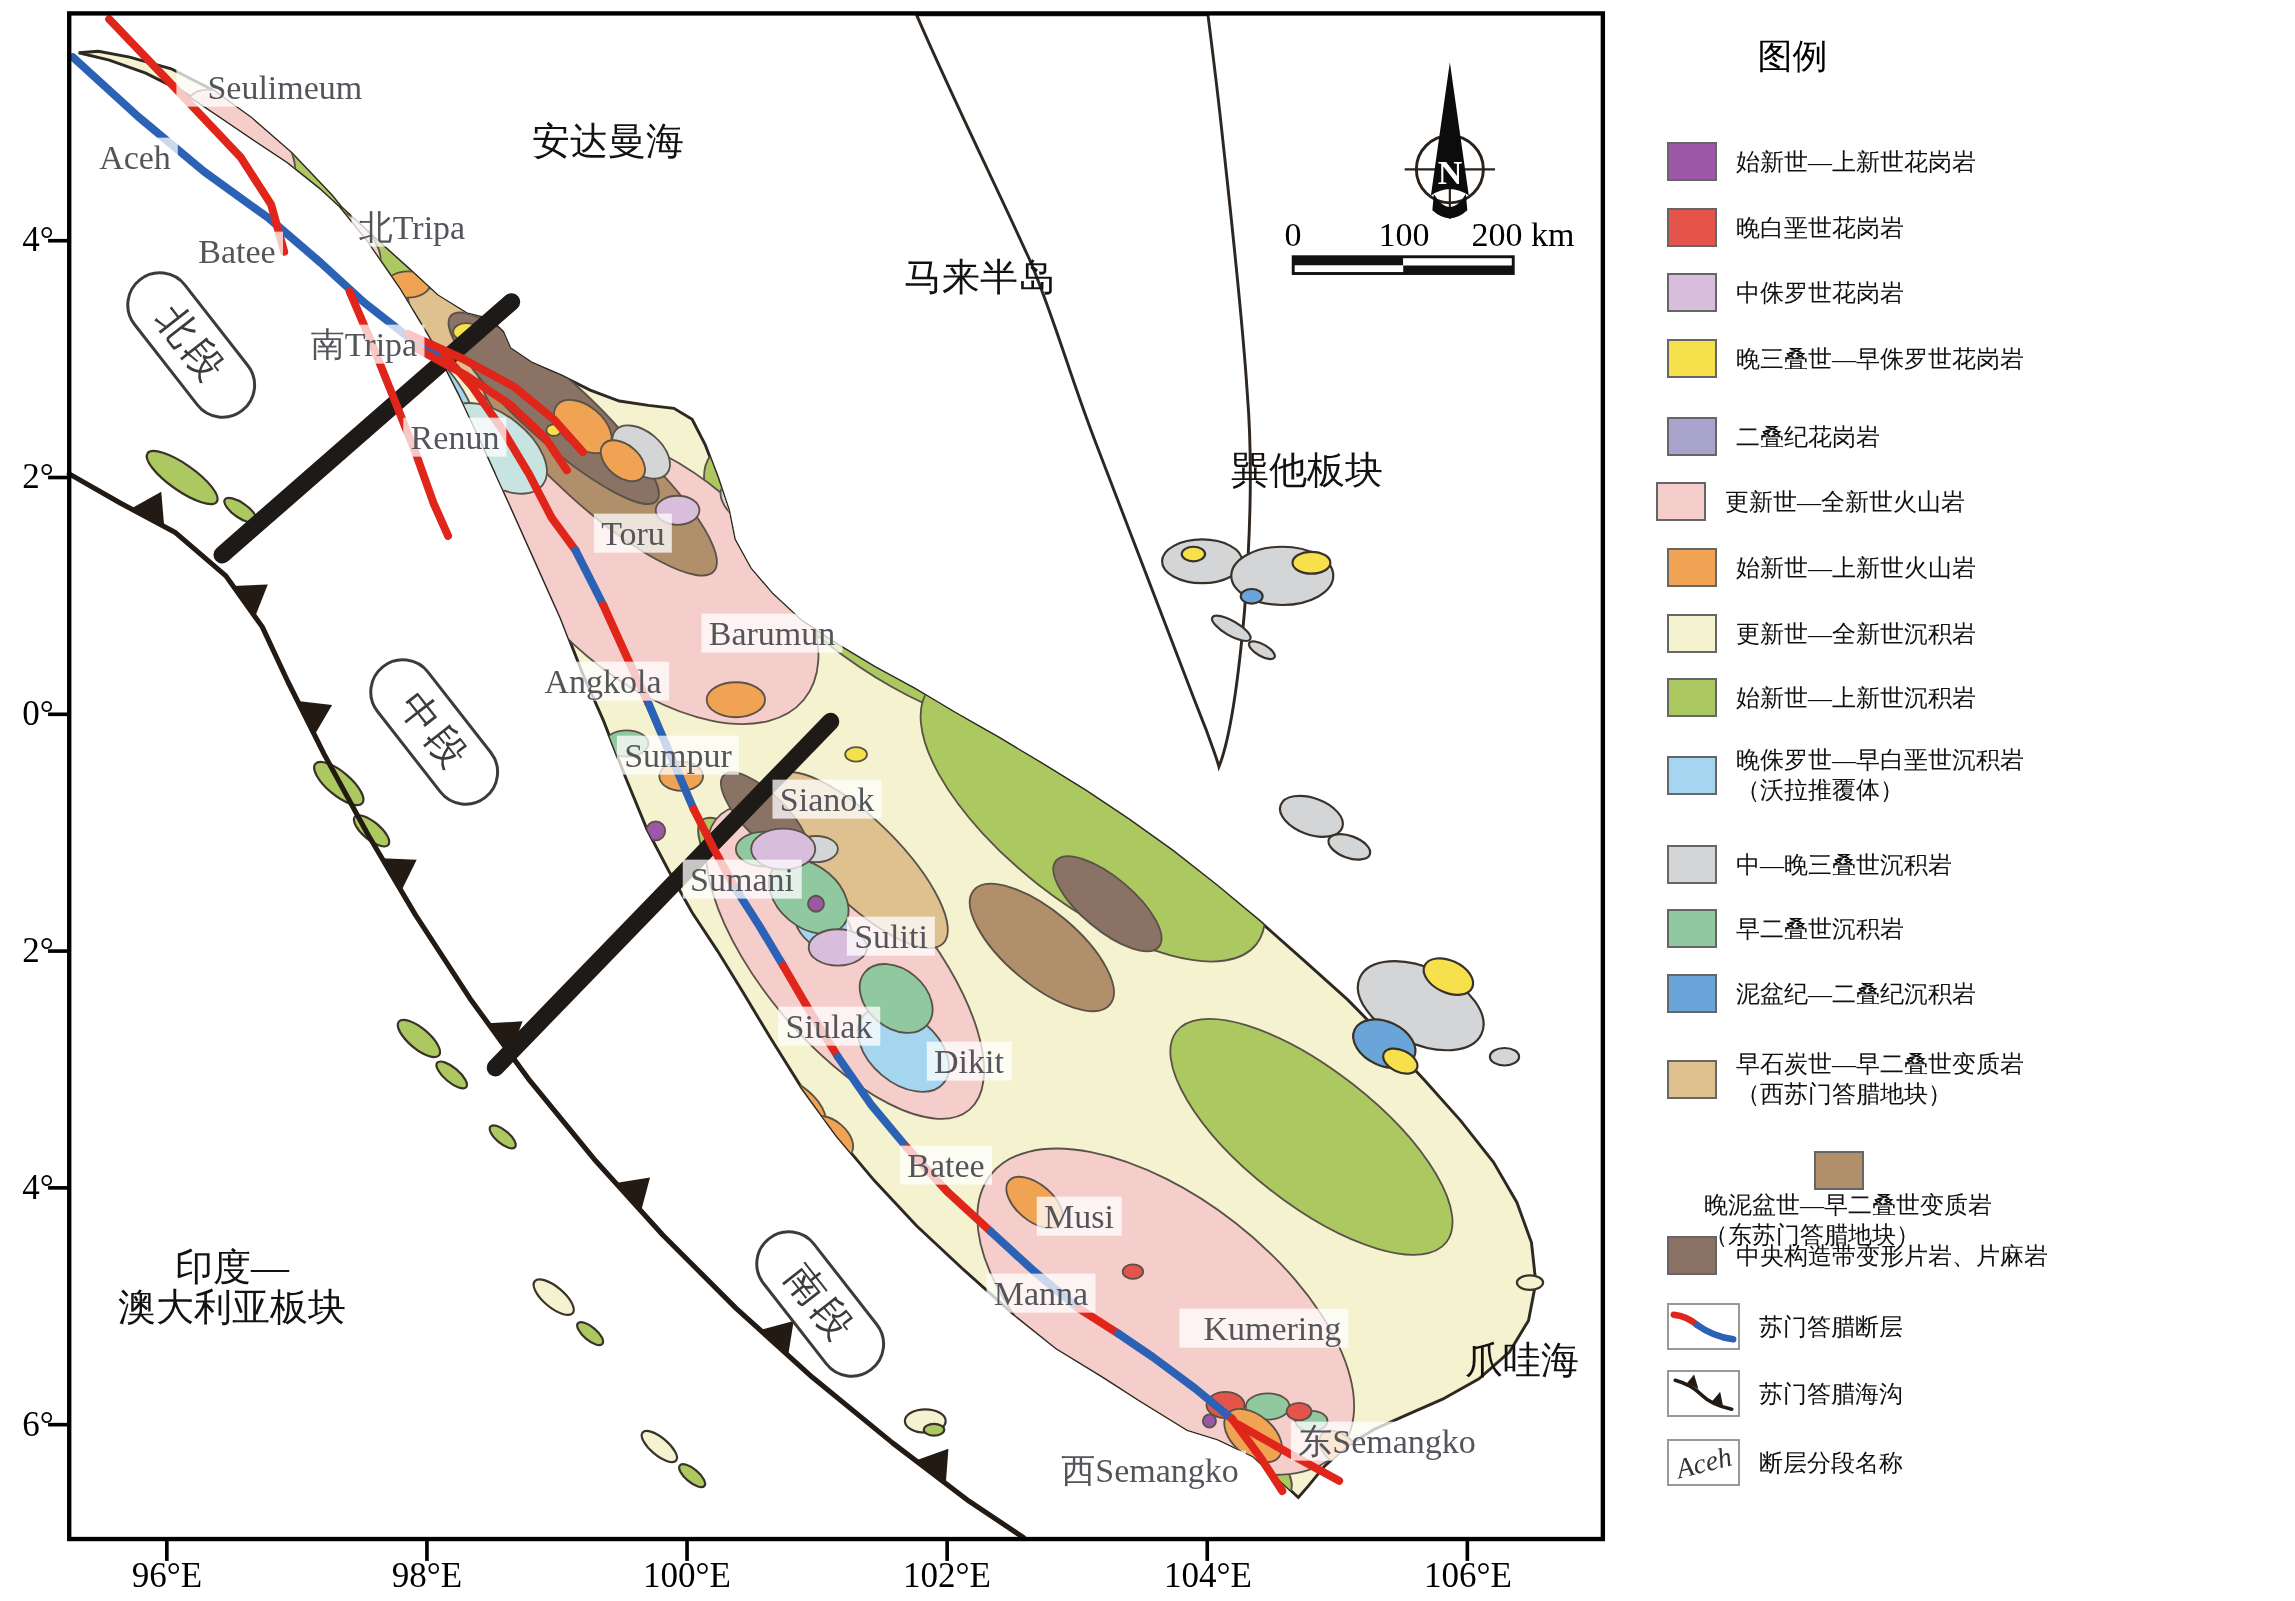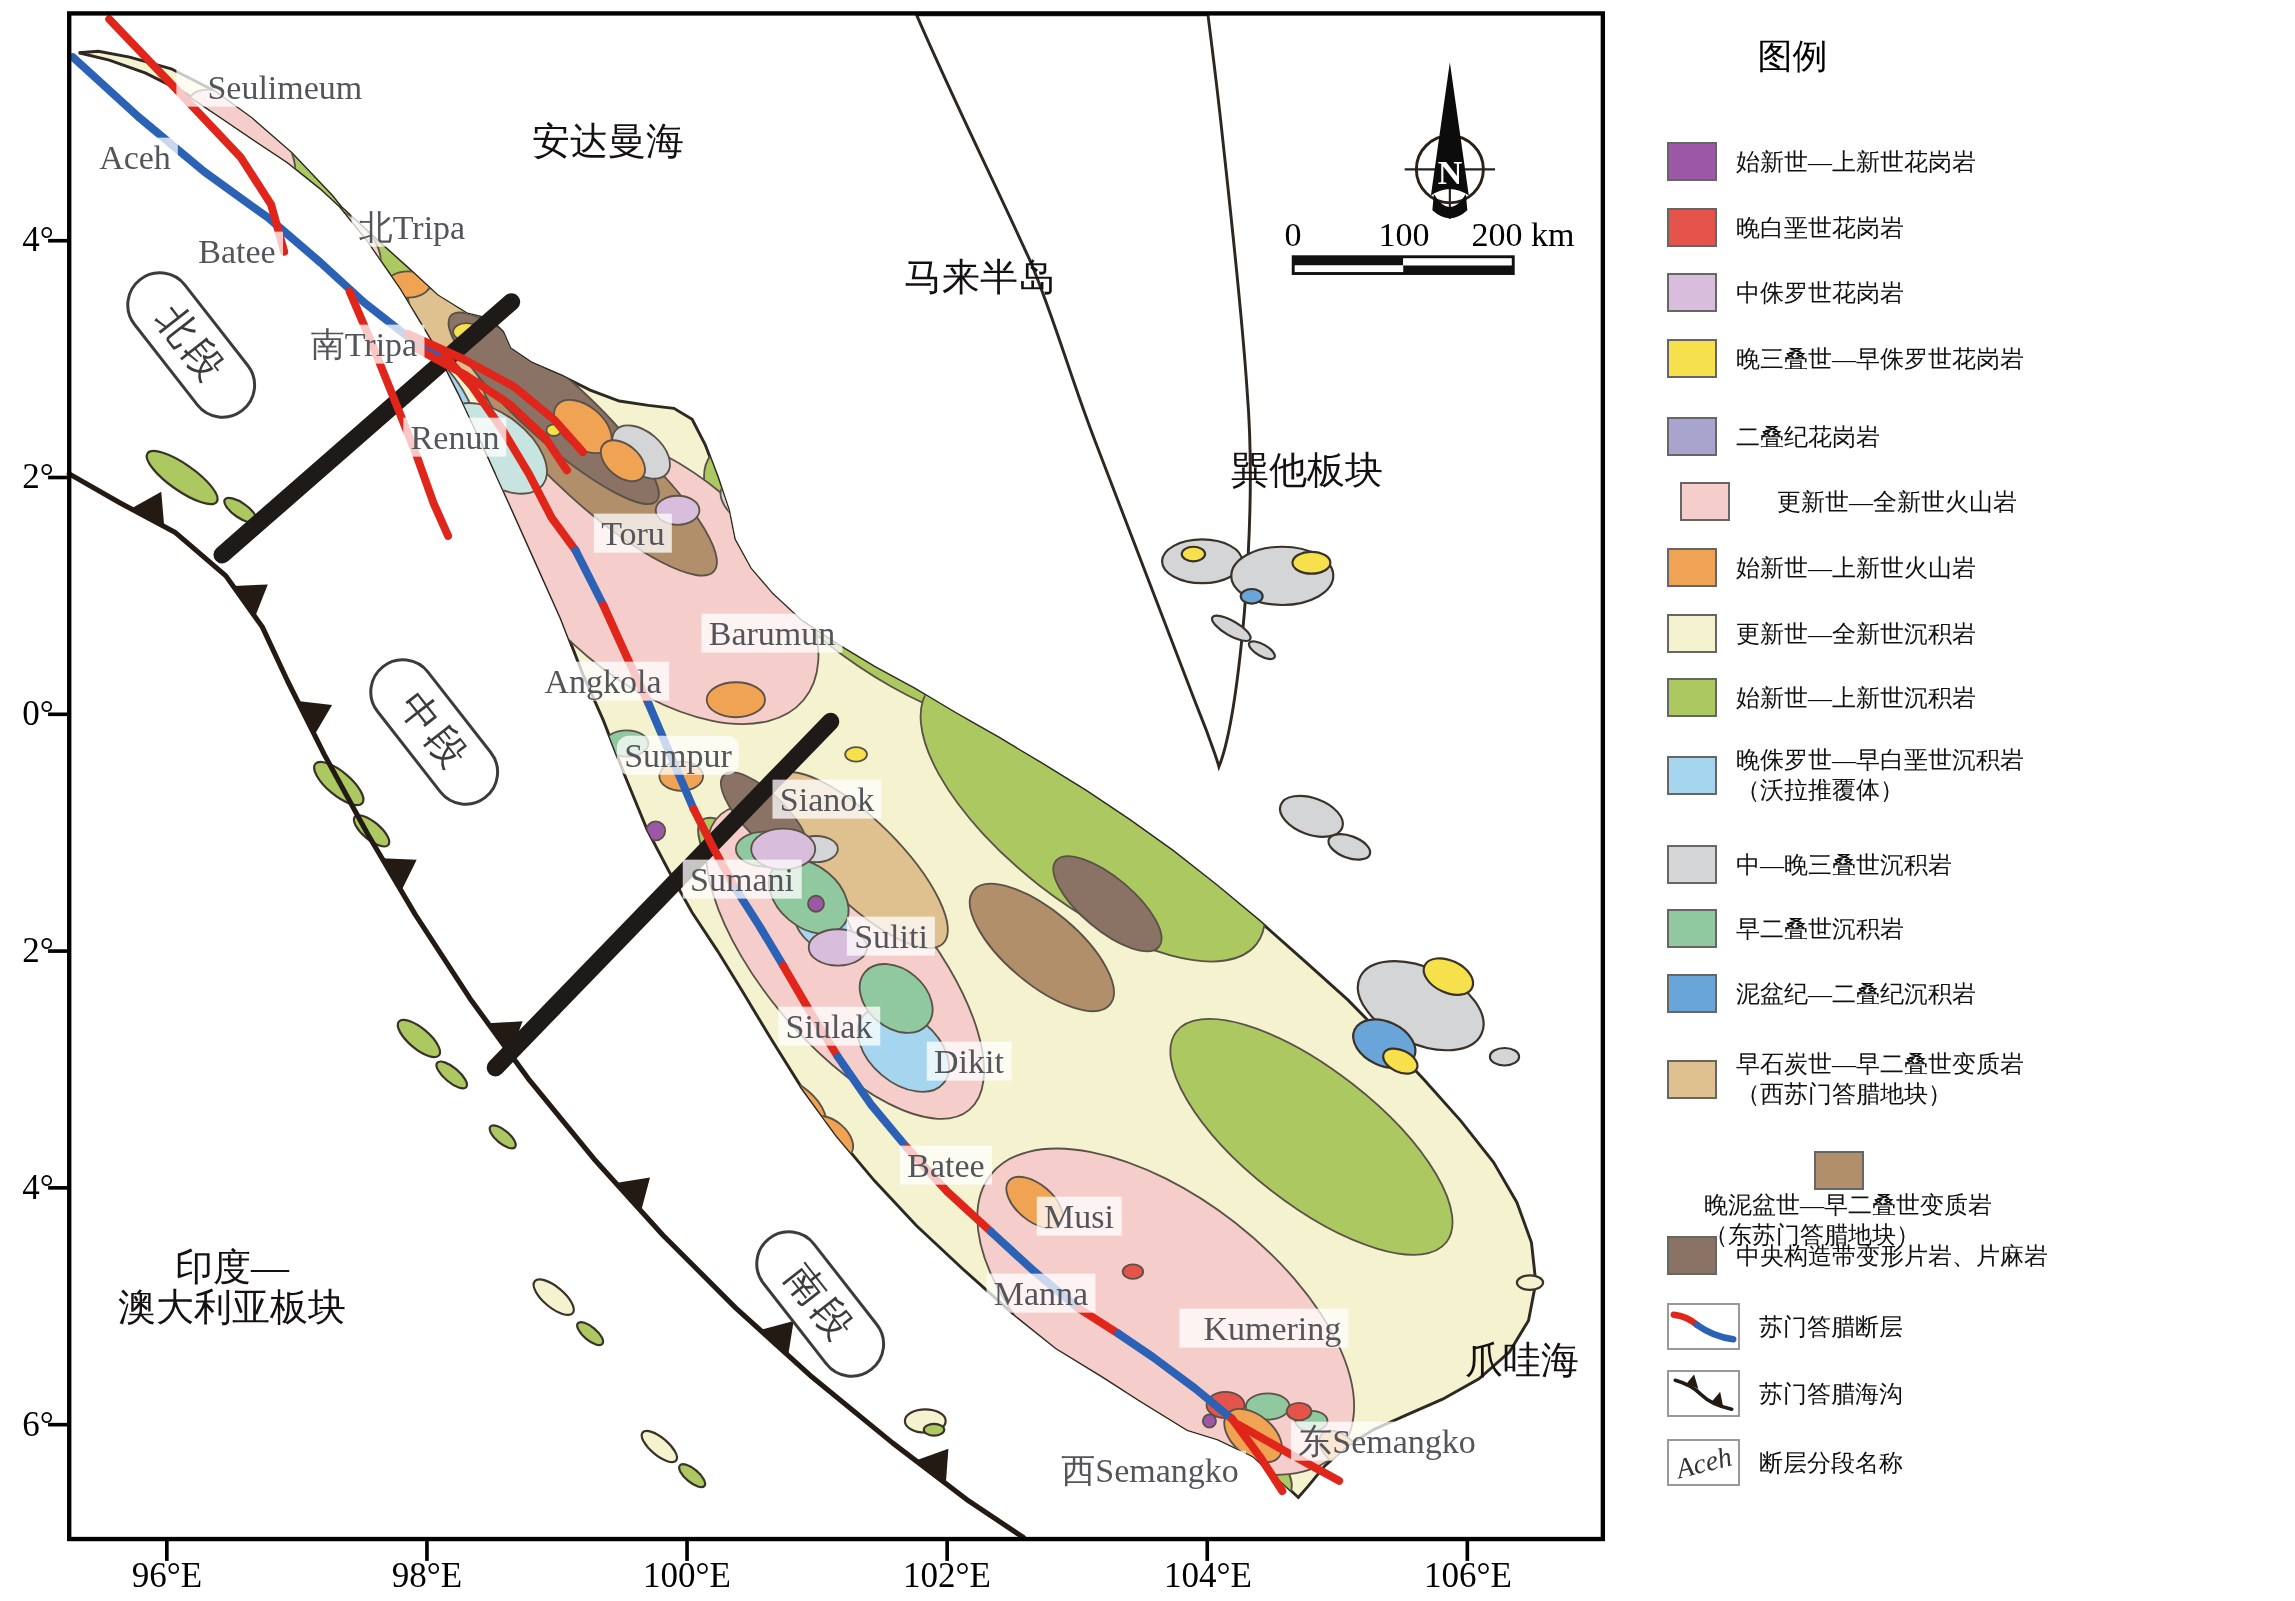--- a/index.html
+++ b/index.html
@@ -296,7 +296,7 @@
         <div class="leg-swatch" style="background: rgb(168, 164, 205);"></div>
         <div class="leg-text">二叠纪花岗岩</div>
       </div>
-      <div class="leg-row" style="left: 48px; top: 482px; gap: 28px;">
+      <div class="leg-row" style="left: 24px; top: 482px;">
         <div class="leg-swatch" style="background: rgb(245, 205, 202);"></div>
         <div class="leg-text">更新世—全新世火山岩</div>
       </div>

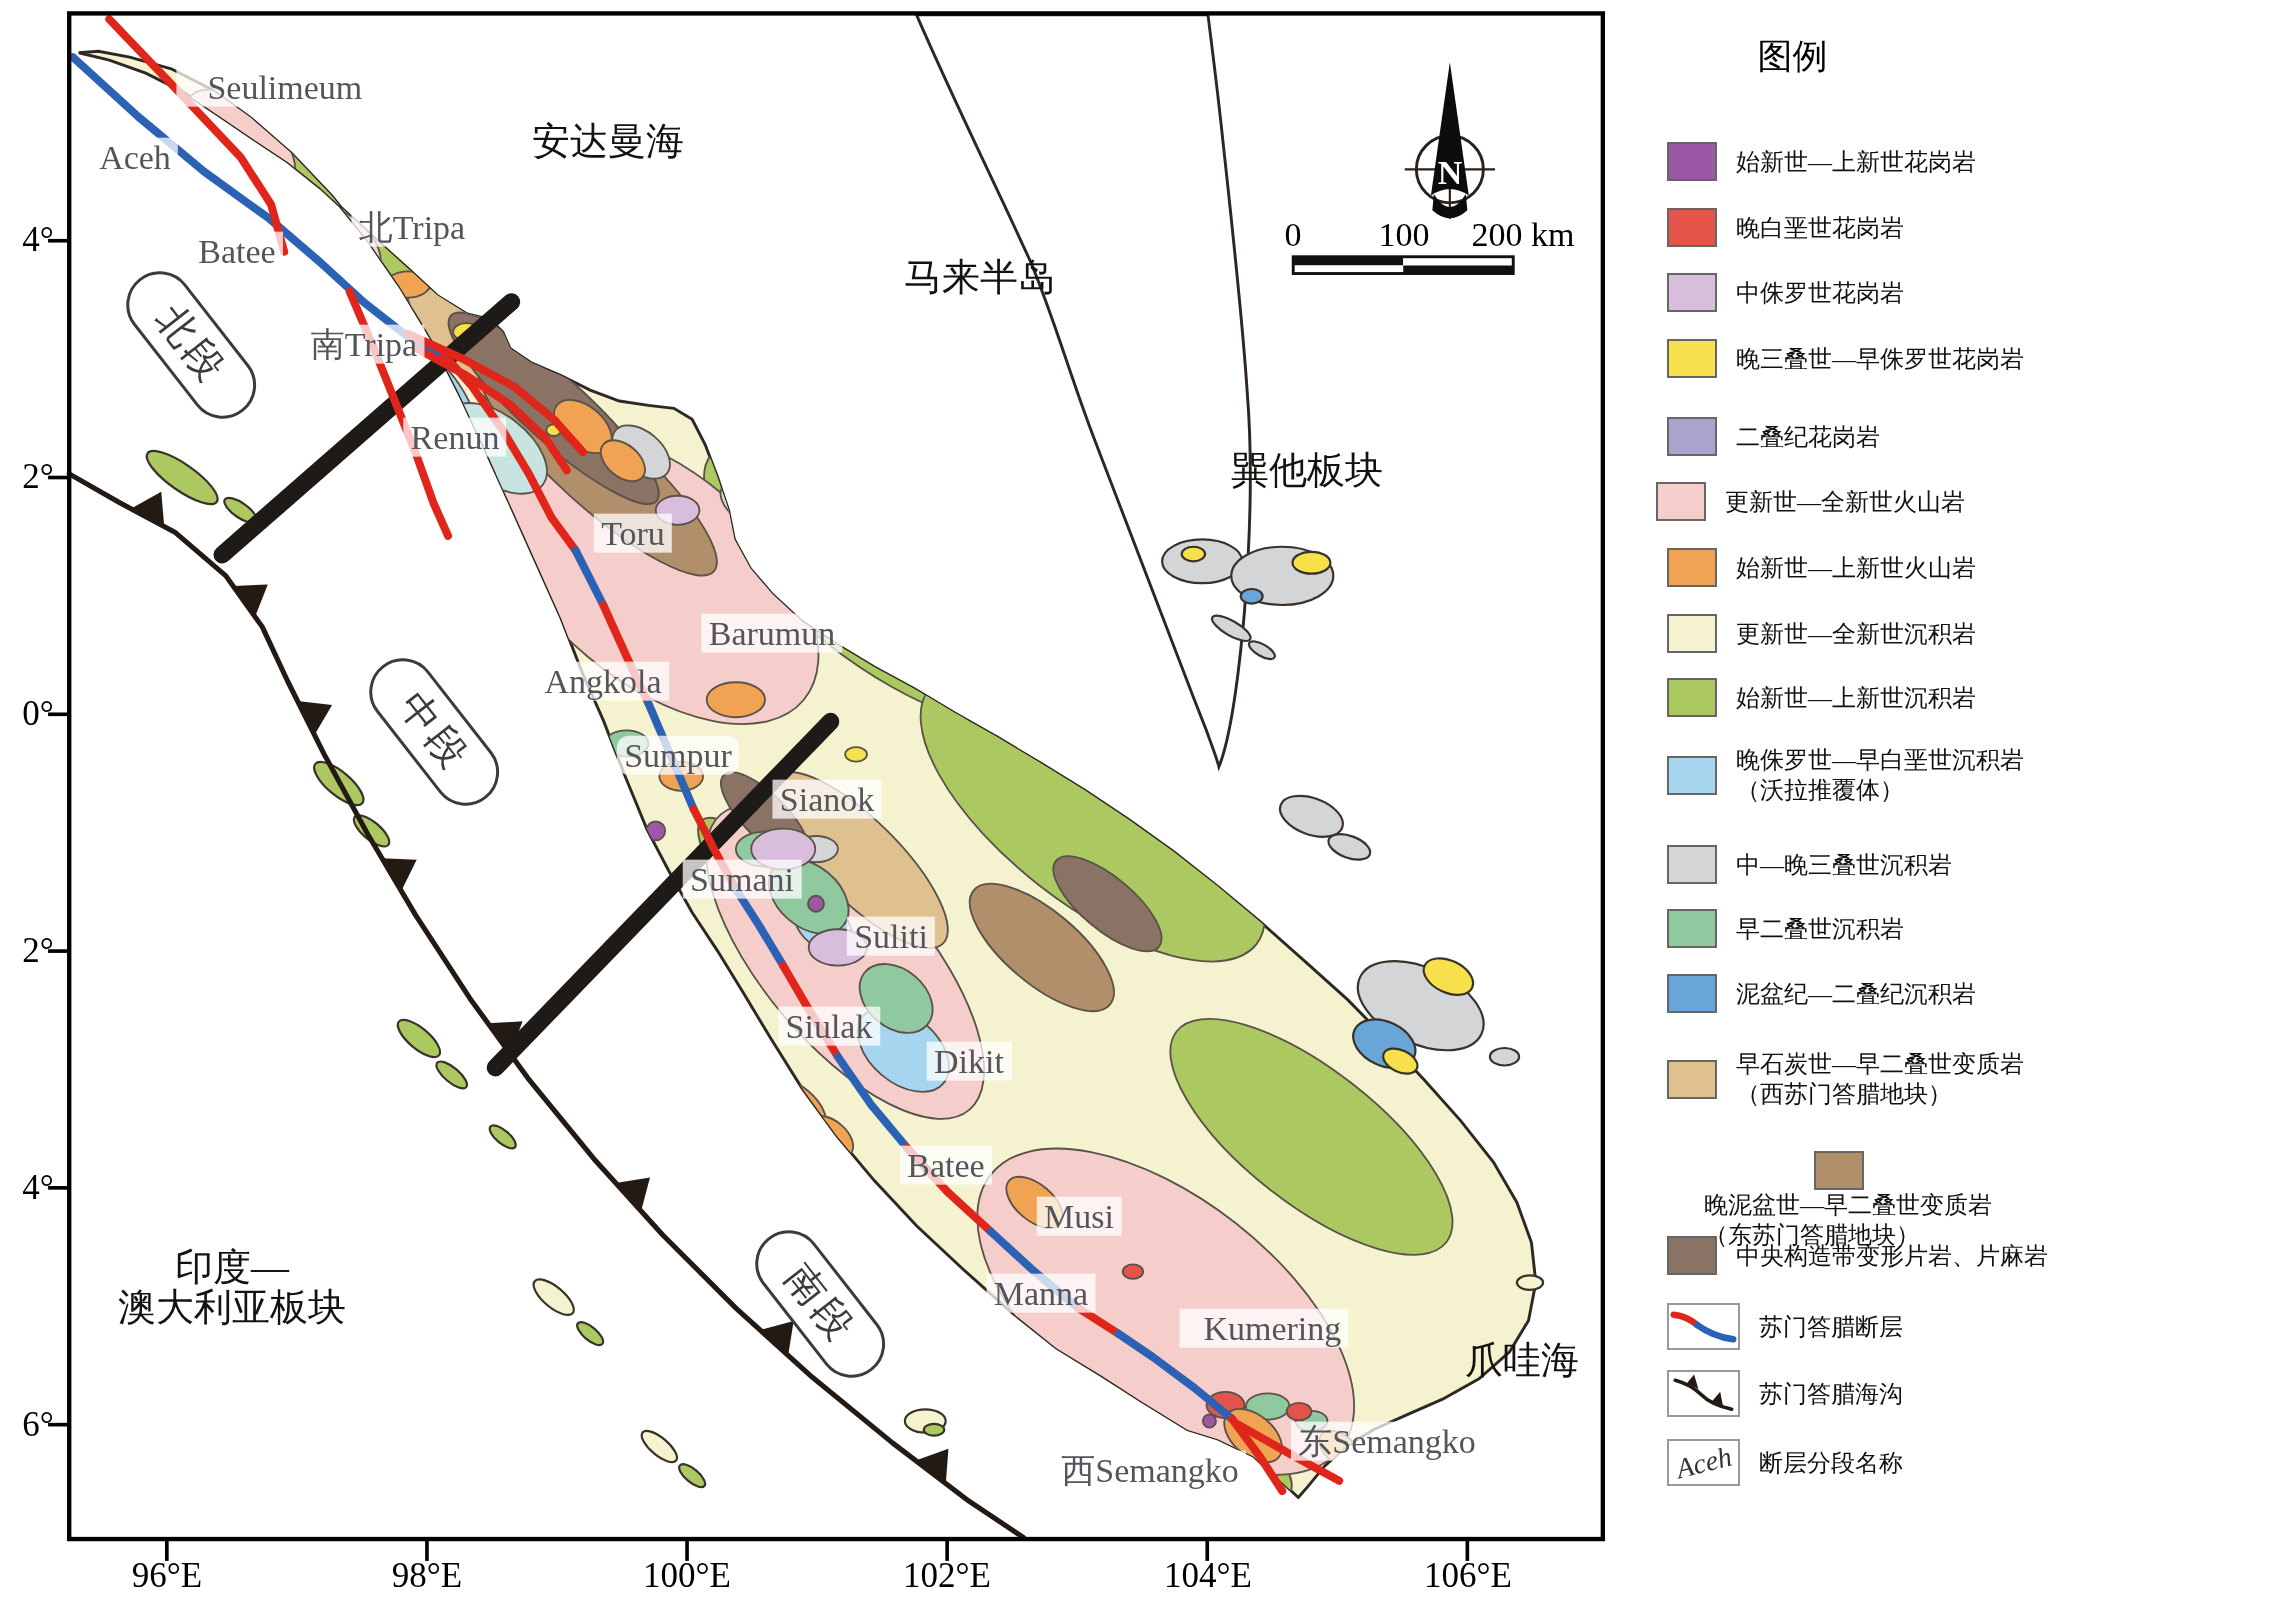--- a/index.html
+++ b/index.html
@@ -235,7 +235,7 @@
       <div class="lbl seg-label" style="left: 633px; top: 533px;">Toru</div>
       <div class="lbl seg-label" style="left: 772px; top: 633px;">Barumun</div>
       <div class="lbl seg-label" style="left: 603px; top: 681px;">Angkola</div>
-      <div class="lbl seg-label" style="left: 678px; top: 755px; border-radius: 12px;">Sumpur</div>
+      <div class="lbl seg-label" style="left: 678px; top: 755px;">Sumpur</div>
       <div class="lbl seg-label" style="left: 827px; top: 799px;">Sianok</div>
       <div class="lbl seg-label" style="left: 742px; top: 879px;">Sumani</div>
       <div class="lbl seg-label" style="left: 891px; top: 936px;">Suliti</div>

